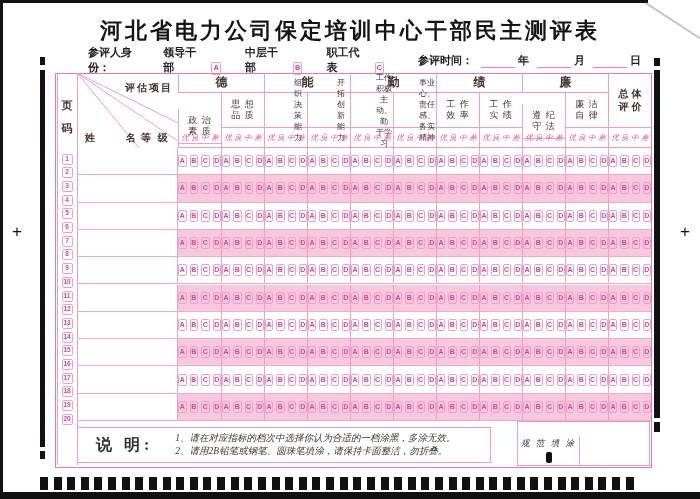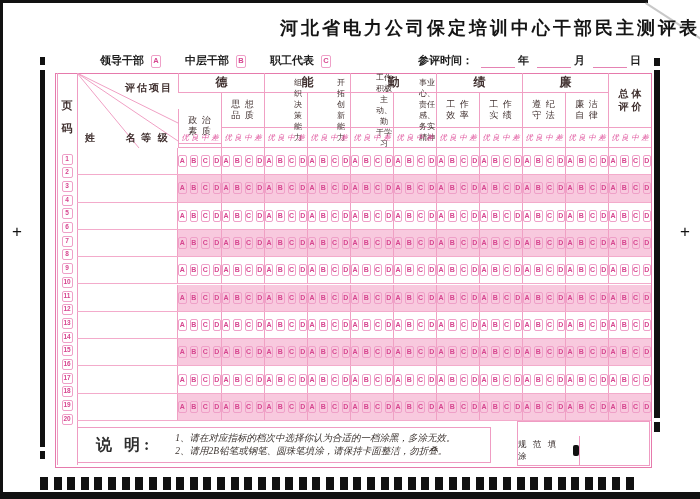--- a/index.html
+++ b/index.html
@@ -16,7 +16,7 @@
   .tbar{background:#111;}
   .tick{position:absolute;top:477px;width:8px;height:13px;background:#111;}
   
-  .title{left:0;top:16px;width:700px;text-align:right;font-size:18px;font-weight:bold;
+  .title{left:0;top:16px;width:700px;text-align:center;font-size:22px;font-weight:bold;
          letter-spacing:3px;color:#151515;}
   .identity{top:52px;height:16px;display:flex;align-items:center;color:#1d1d1d;
             font-size:11px;font-weight:bold;}

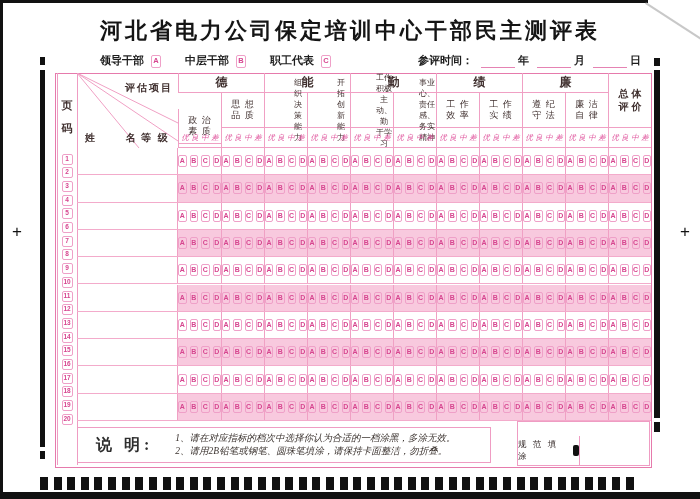--- a/index.html
+++ b/index.html
@@ -141,6 +141,7 @@
   <div class="abs title">河北省电力公司保定培训中心干部民主测评表</div>
 
   <div class="abs identity" style="left:88px;width:320px;">
+    <span>参评人身份：</span>
     <span id="identity-options" style="display:flex;margin-left:12px;">
         <span class="id-opt">
           <span class="lbl">领导干部</span>

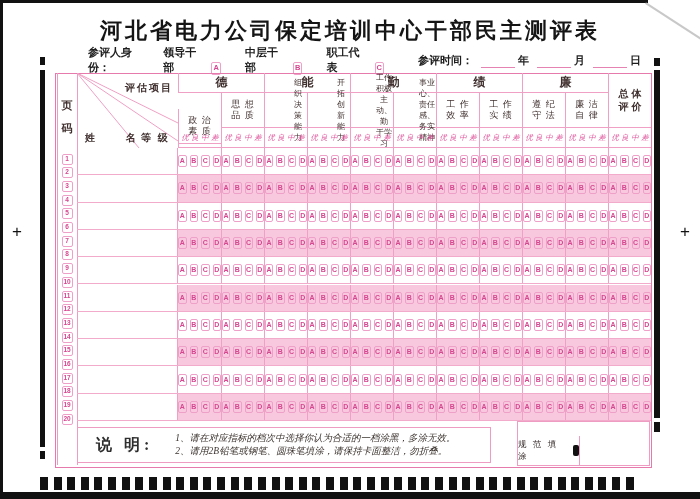--- a/index.html
+++ b/index.html
@@ -213,7 +213,7 @@
 效 率</div>
       <div class="cell sub-cell" style="left: 479px; top: 93px; width: 43px; height: 35px;">工 作
 实 绩</div>
-      <div class="cell sub-cell" style="left: 522px; top: 93px; width: 43px; height: 35px;">遵 纪
+      <div class="cell sub-cell" style="left: 522px; top: 104px; width: 43px; height: 35px;">遵 纪
 守 法</div>
       <div class="cell sub-cell" style="left: 565px; top: 93px; width: 43px; height: 35px;">廉 洁
 自 律</div>

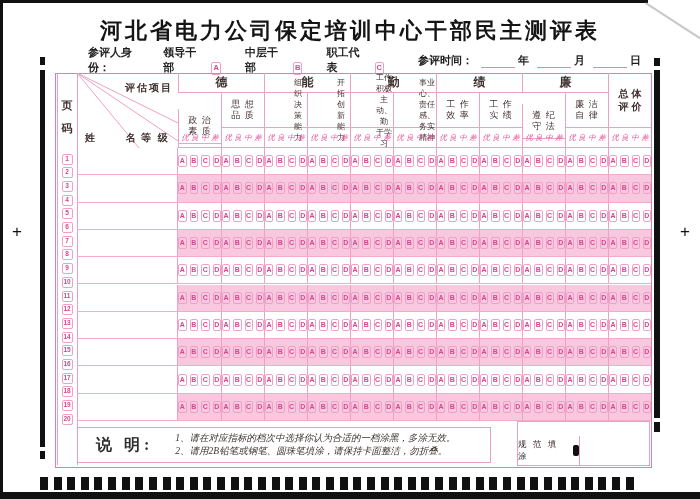--- a/index.html
+++ b/index.html
@@ -67,7 +67,7 @@
                  border-bottom:1px solid #ef9cc3;box-sizing:border-box;text-align:center;
                  font-size:9.5px;font-weight:bold;letter-spacing:5px;color:#3a2f2e;}
   .fr-cell{position:absolute;top:14px;height:29px;box-sizing:border-box;display:flex;
-           flex-direction:row;align-items:center;justify-content:space-evenly;}
+           flex-direction:column;align-items:center;justify-content:space-evenly;font-style:italic;}
   .fr-lbl{font-size:8.5px;letter-spacing:2px;color:#3a2f2e;}
   .mark-solid{width:6px;height:11px;background:#111;border-radius:2px;}
   .marks-row{display:flex;gap:3px;align-items:center;}

